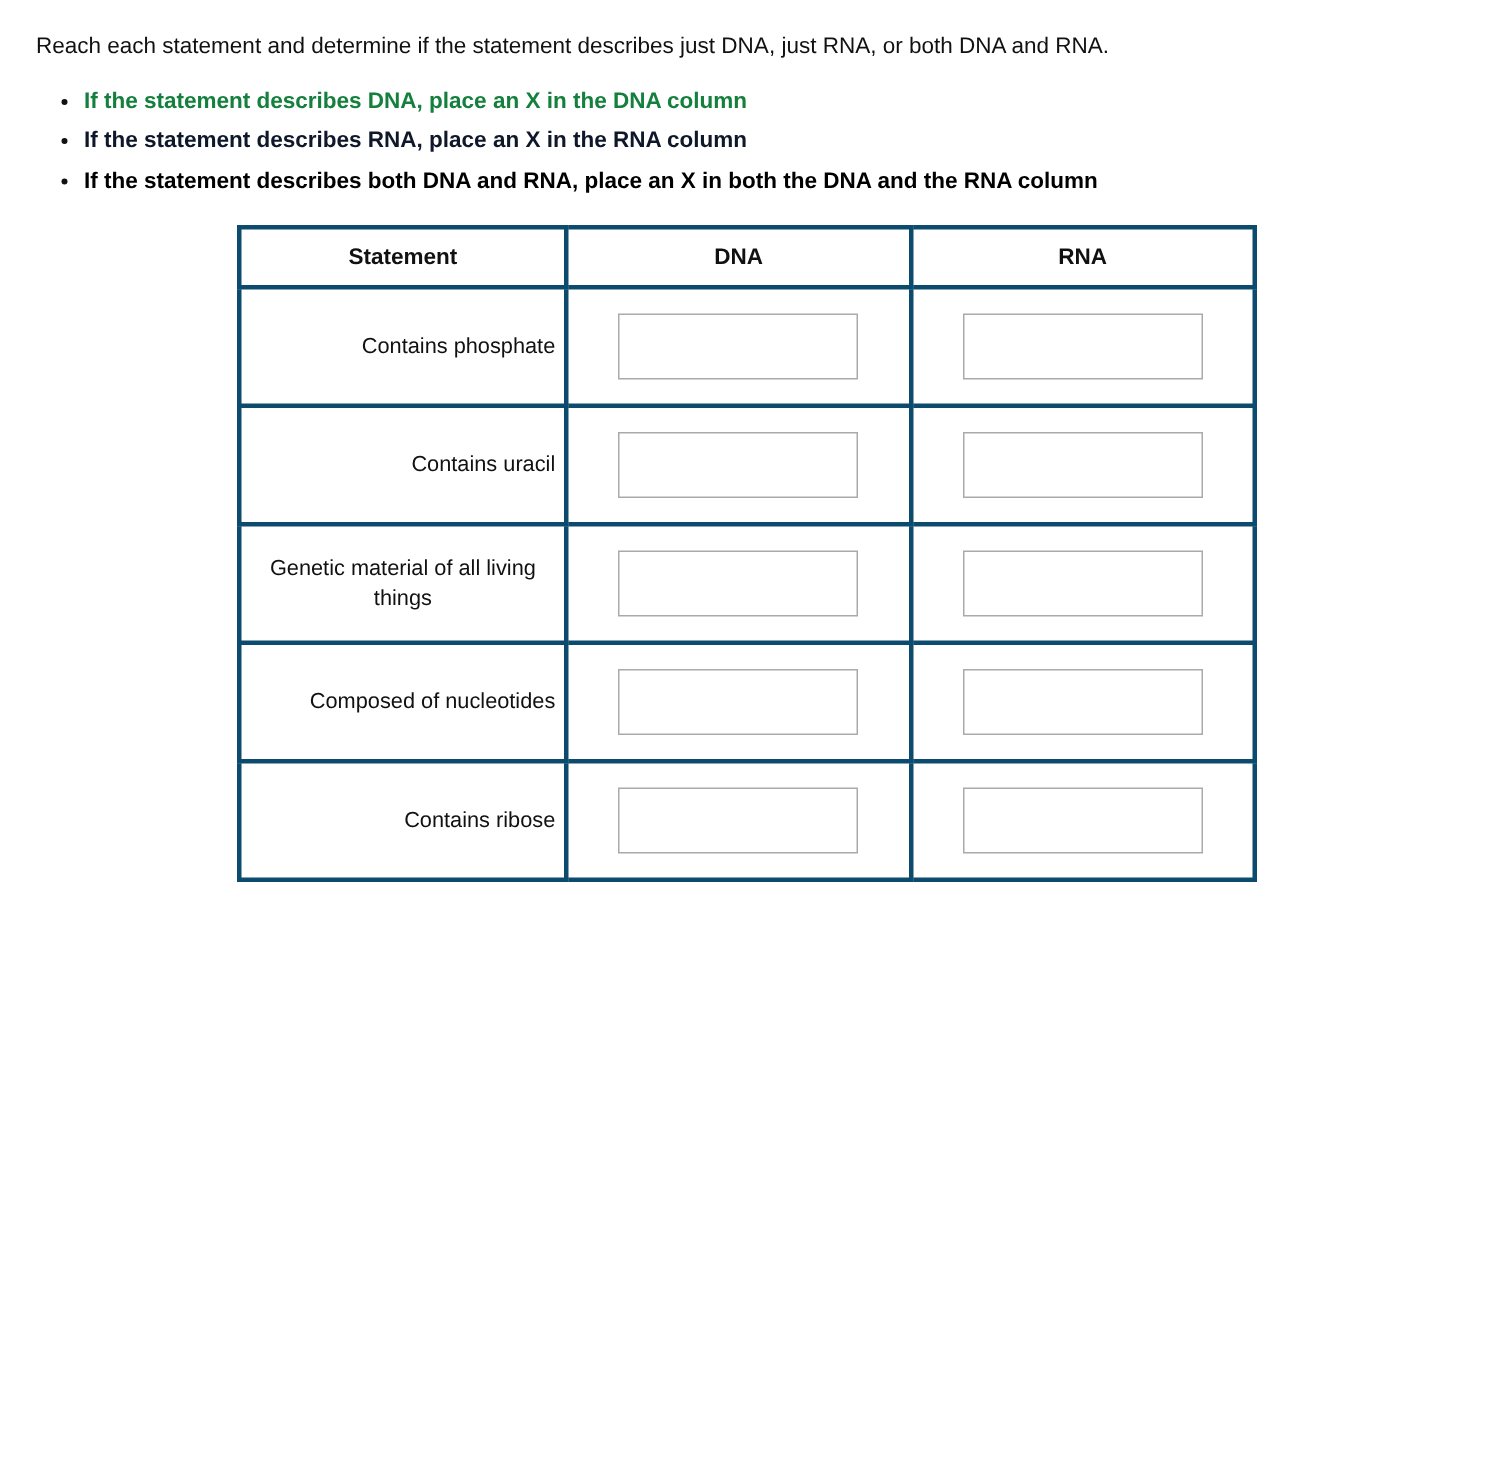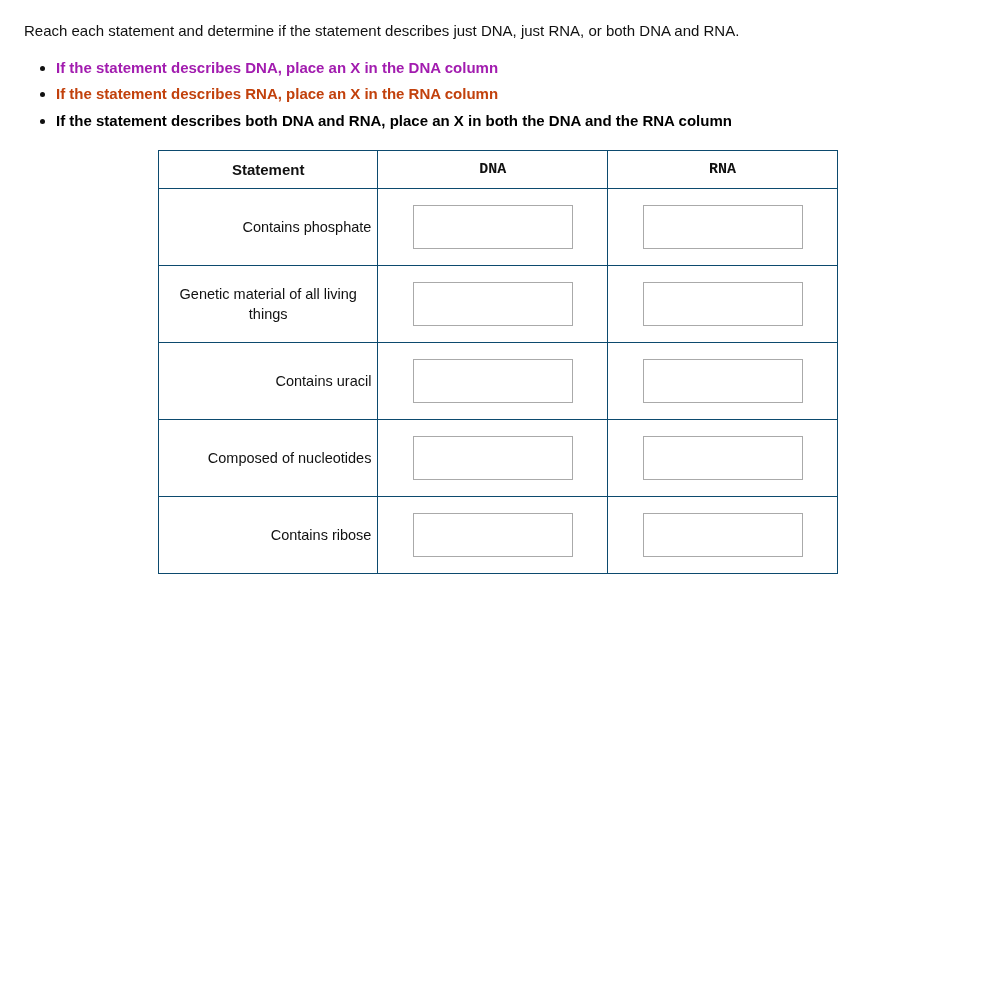--- a/index.html
+++ b/index.html
@@ -28,7 +28,7 @@
       font-weight: bold;
       line-height: 1.5;
     }
-    .dna-color { color: #a21caf; }
+    .dna-color { color: #15803d; }
     .rna-color { color: #c2410c; }
     .both-color { color: #000000; }
 

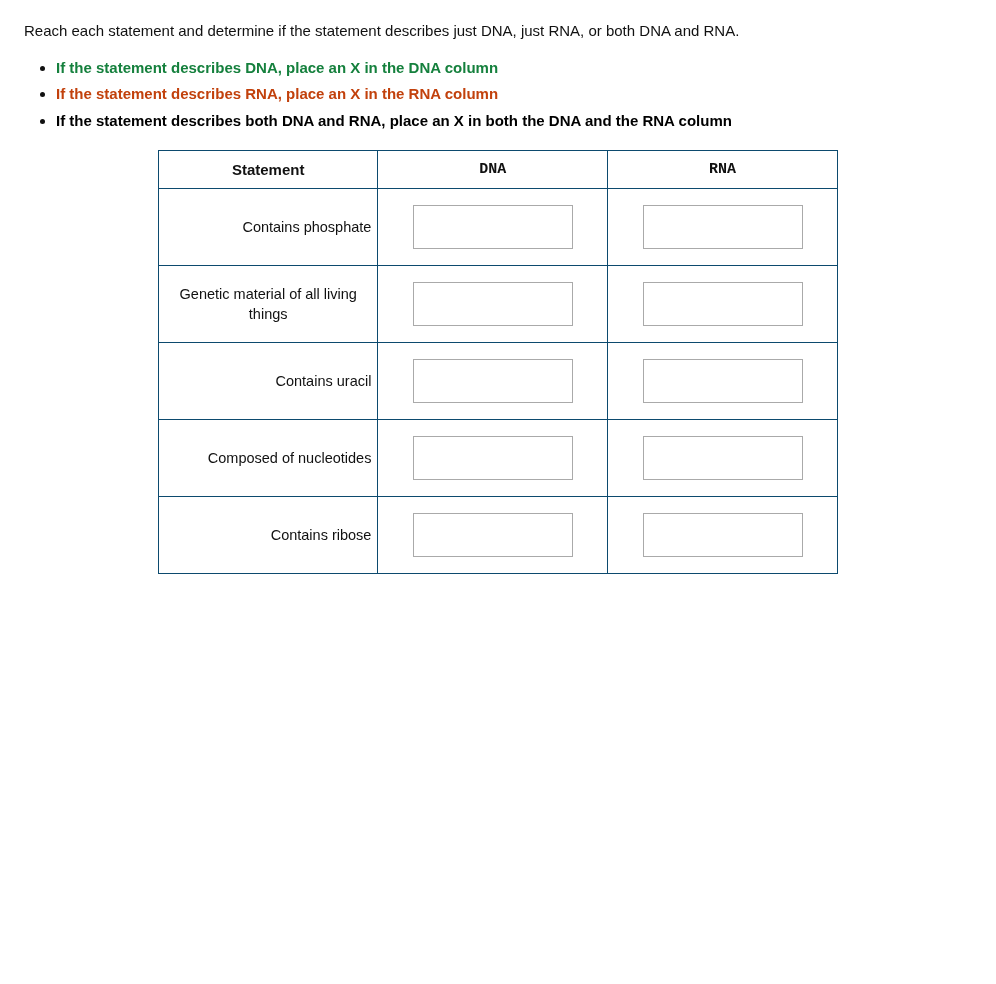--- a/index.html
+++ b/index.html
@@ -29,7 +29,7 @@
       line-height: 1.5;
     }
     .dna-color { color: #15803d; }
-    .rna-color { color: #c2410c; }
+    .rna-color { color: #0f172a; }
     .both-color { color: #000000; }
 
     .table-wrapper {

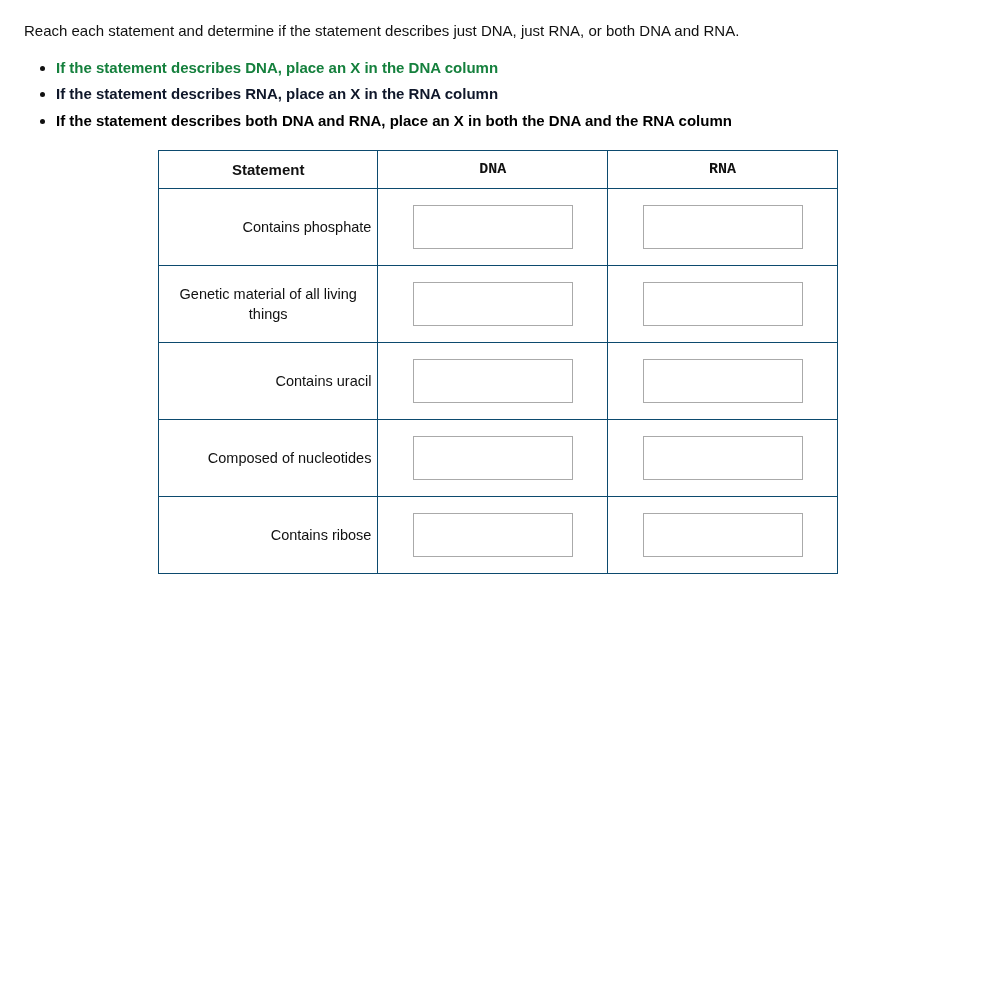--- a/index.html
+++ b/index.html
@@ -44,7 +44,7 @@
     }
 
     table th, table td {
-      border: 1px solid #0c4a6e;
+      border: 3px solid #0c4a6e;
       text-align: center;
       vertical-align: middle;
       padding: 0;

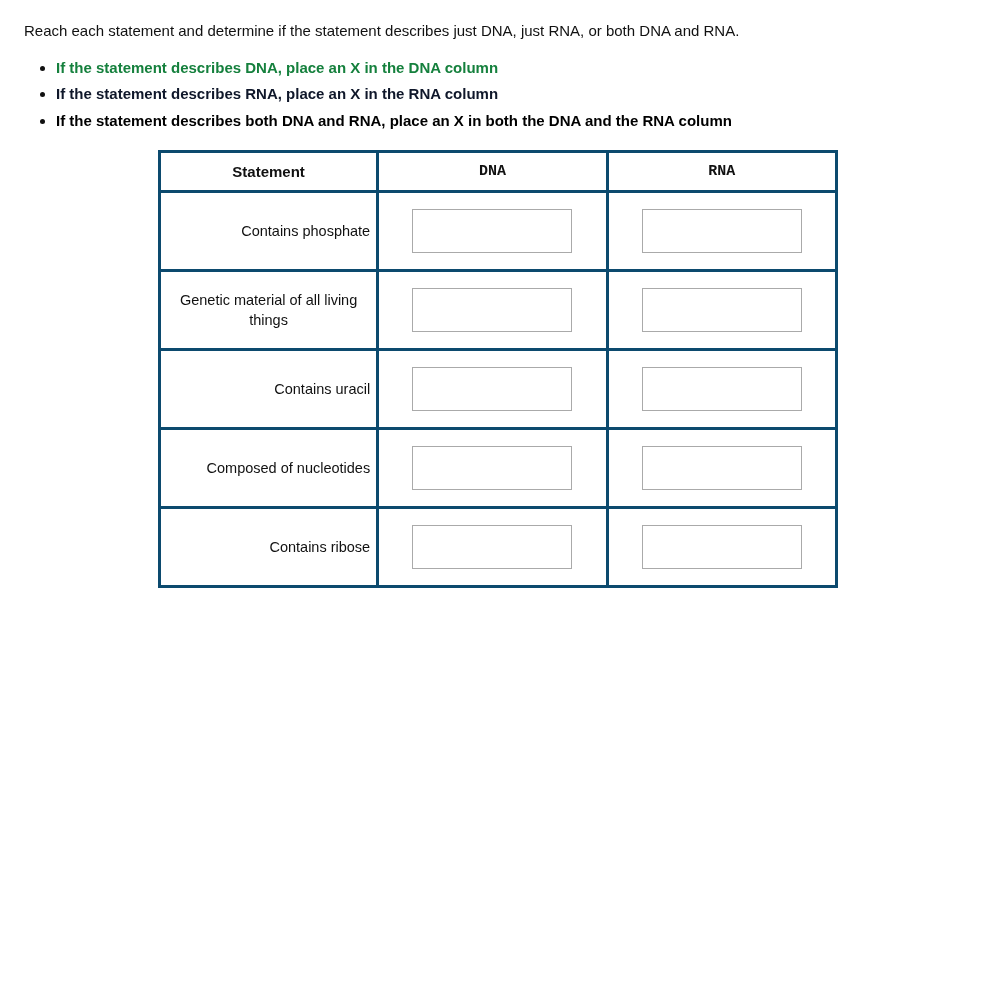--- a/index.html
+++ b/index.html
@@ -64,7 +64,6 @@
 
     .check-col {
       width: 230px;
-      font-family: Liberation Mono, monospace;
     }
 
     .cell-inner {

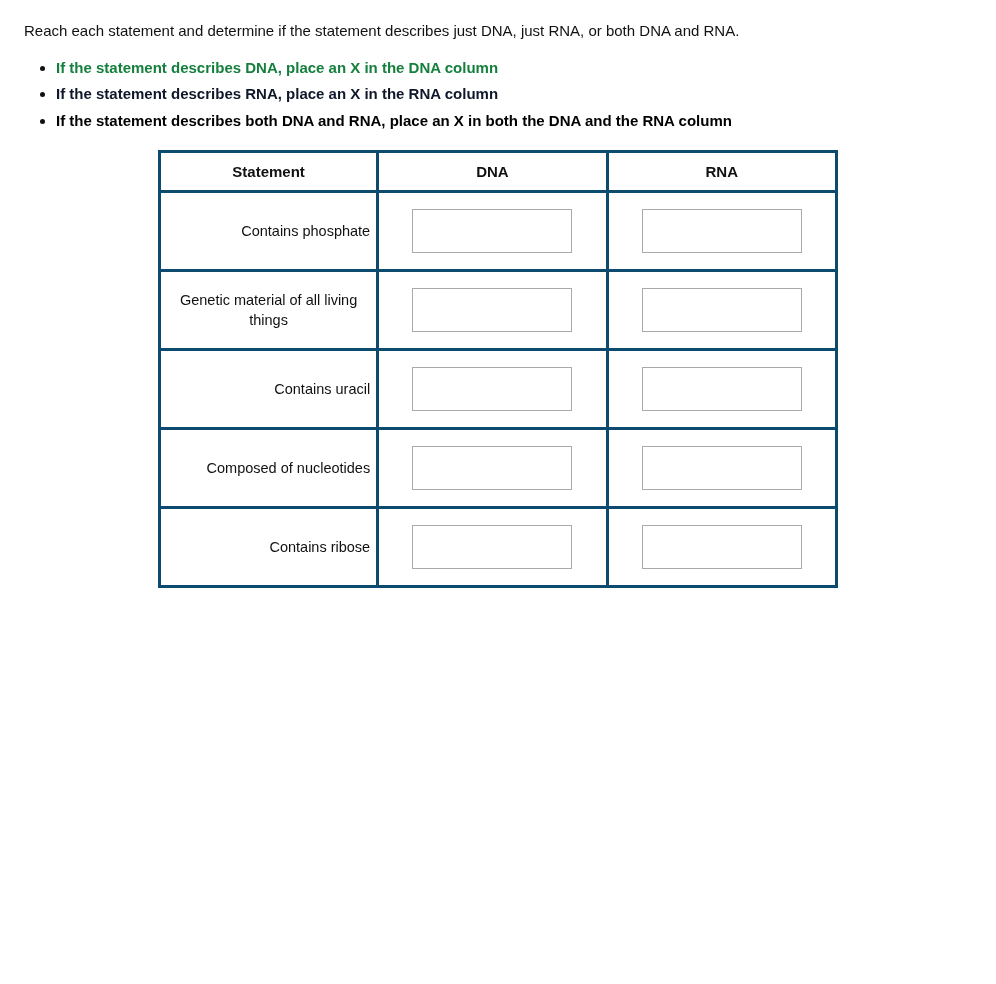--- a/index.html
+++ b/index.html
@@ -136,7 +136,7 @@
         <tr>
           <td class="statement-col">
             <div class="cell-inner">
-              <span class="statement-text">Genetic material of all living things</span>
+              <span class="statement-text">Contains uracil</span>
             </div>
           </td>
           <td class="check-cell">
@@ -149,7 +149,7 @@
         <tr>
           <td class="statement-col">
             <div class="cell-inner">
-              <span class="statement-text">Contains uracil</span>
+              <span class="statement-text">Genetic material of all living things</span>
             </div>
           </td>
           <td class="check-cell">

